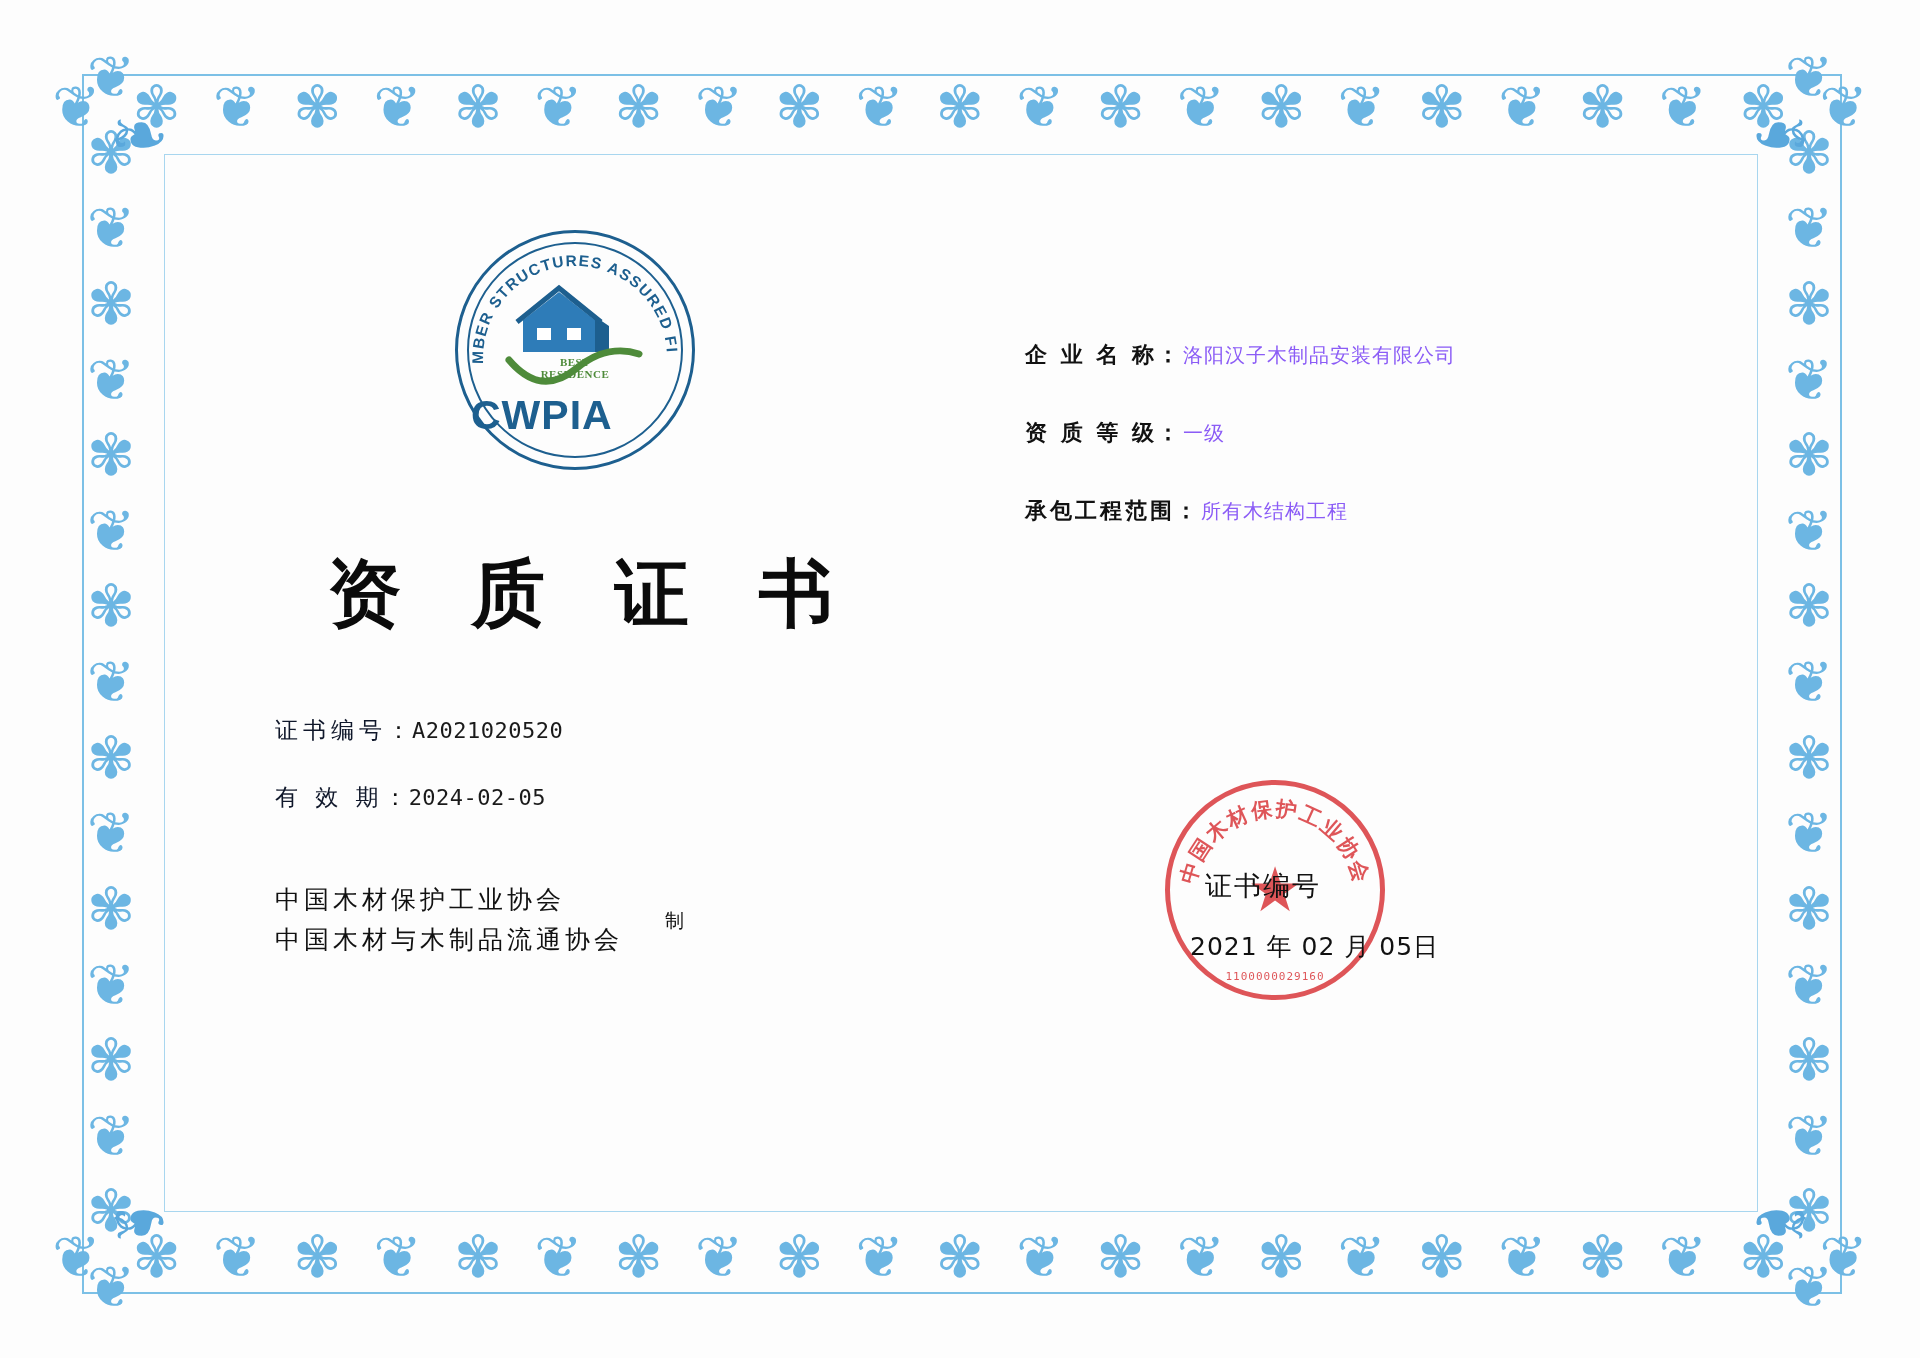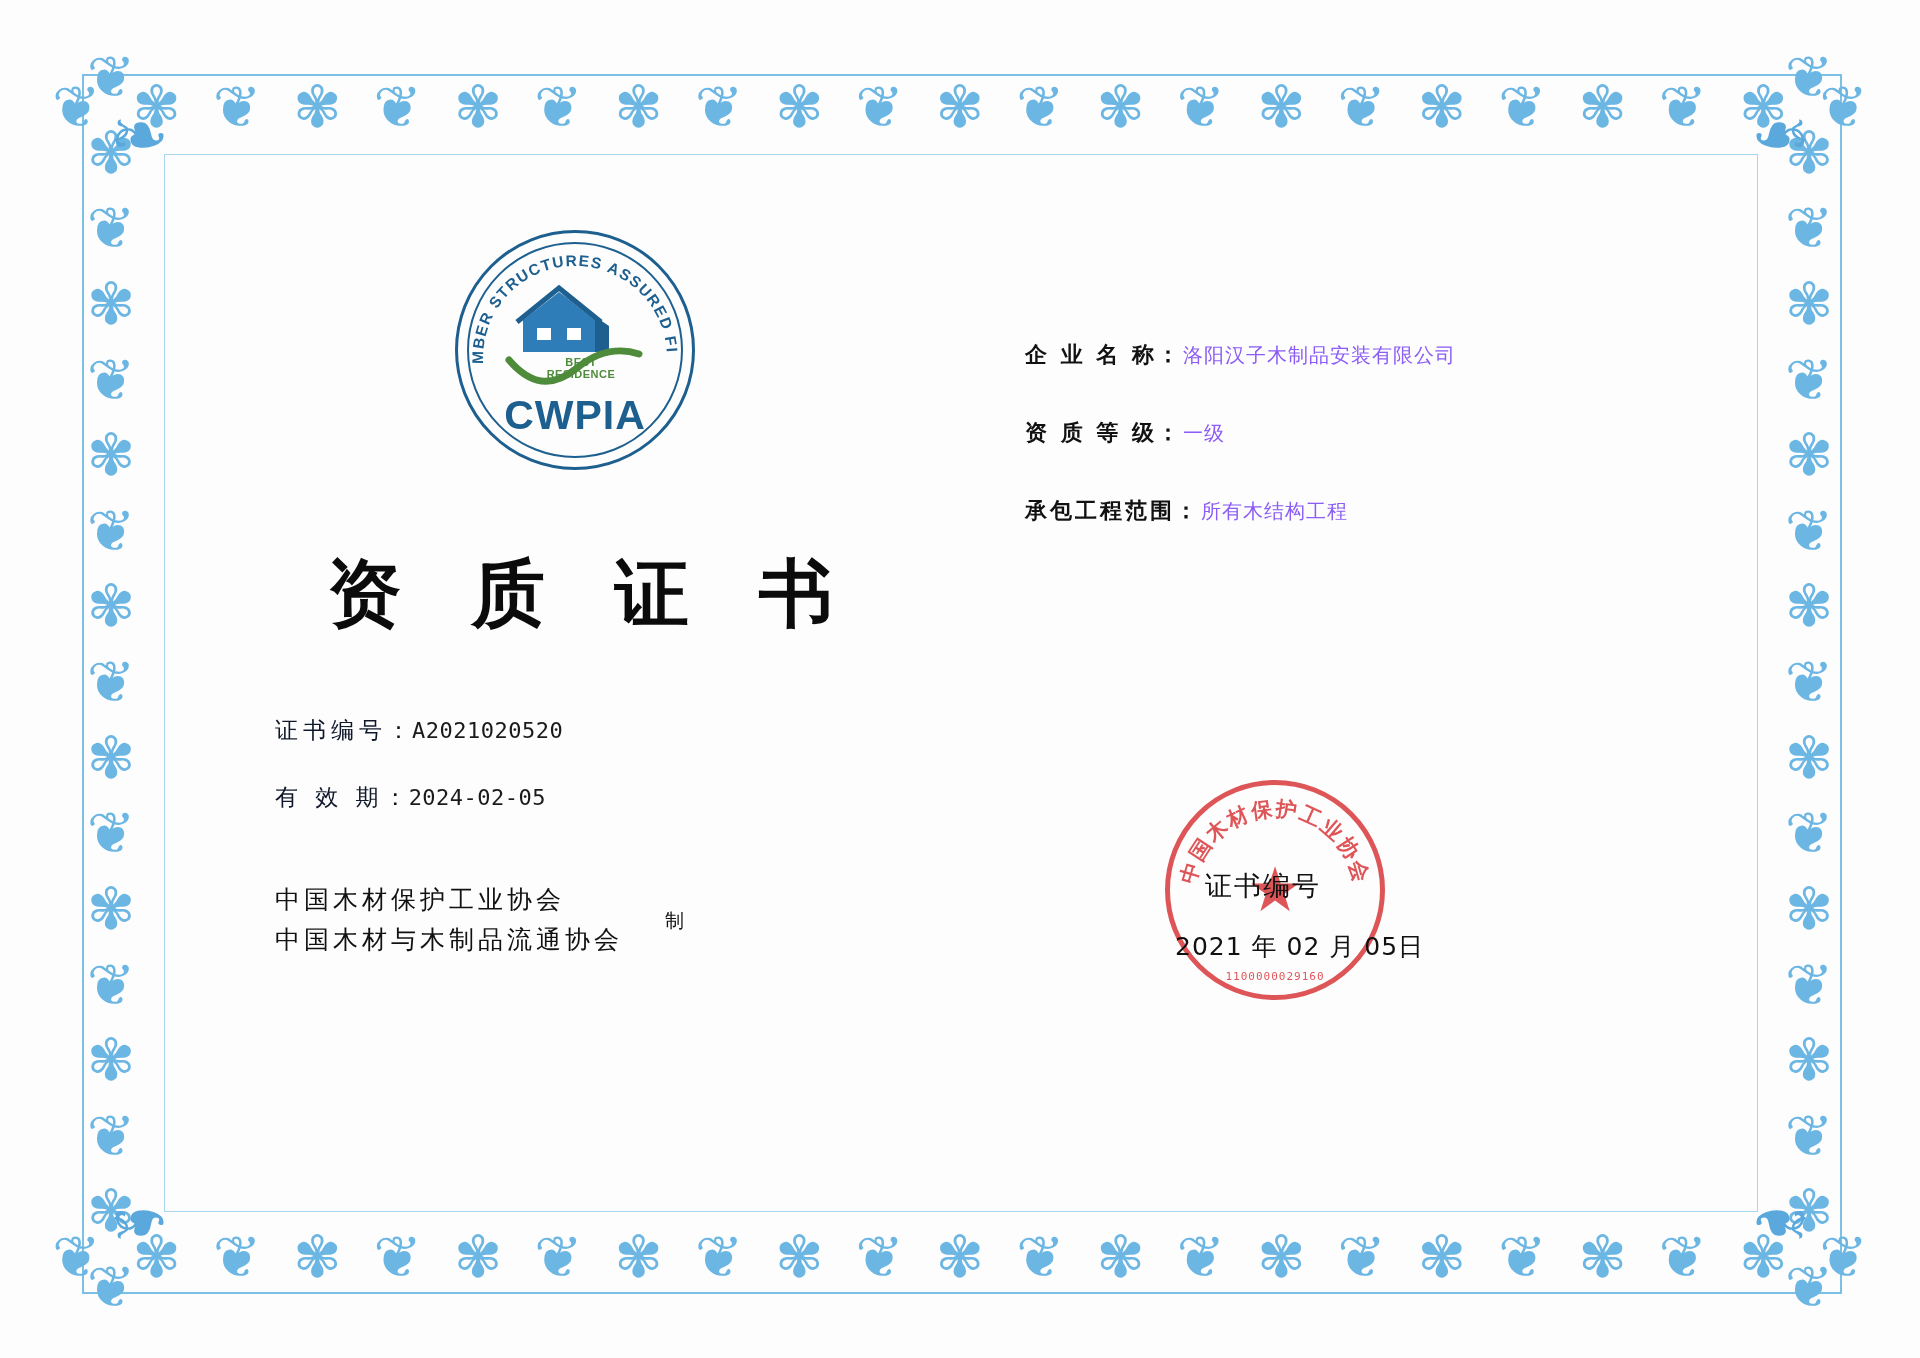--- a/index.html
+++ b/index.html
@@ -149,7 +149,7 @@
   .emblem-check svg { width: 142px; height: 44px; }
   .emblem-best {
     position: absolute;
-    left: 6px;
+    left: 0;
     top: 126px;
     width: 240px;
     text-align: center;
@@ -158,6 +158,7 @@
     color: #4e8b3a;
     line-height: 12px;
     letter-spacing: 0.5px;
+    font-family: Liberation Serif, serif;
   }
   .emblem-cwpia {
     position: absolute;

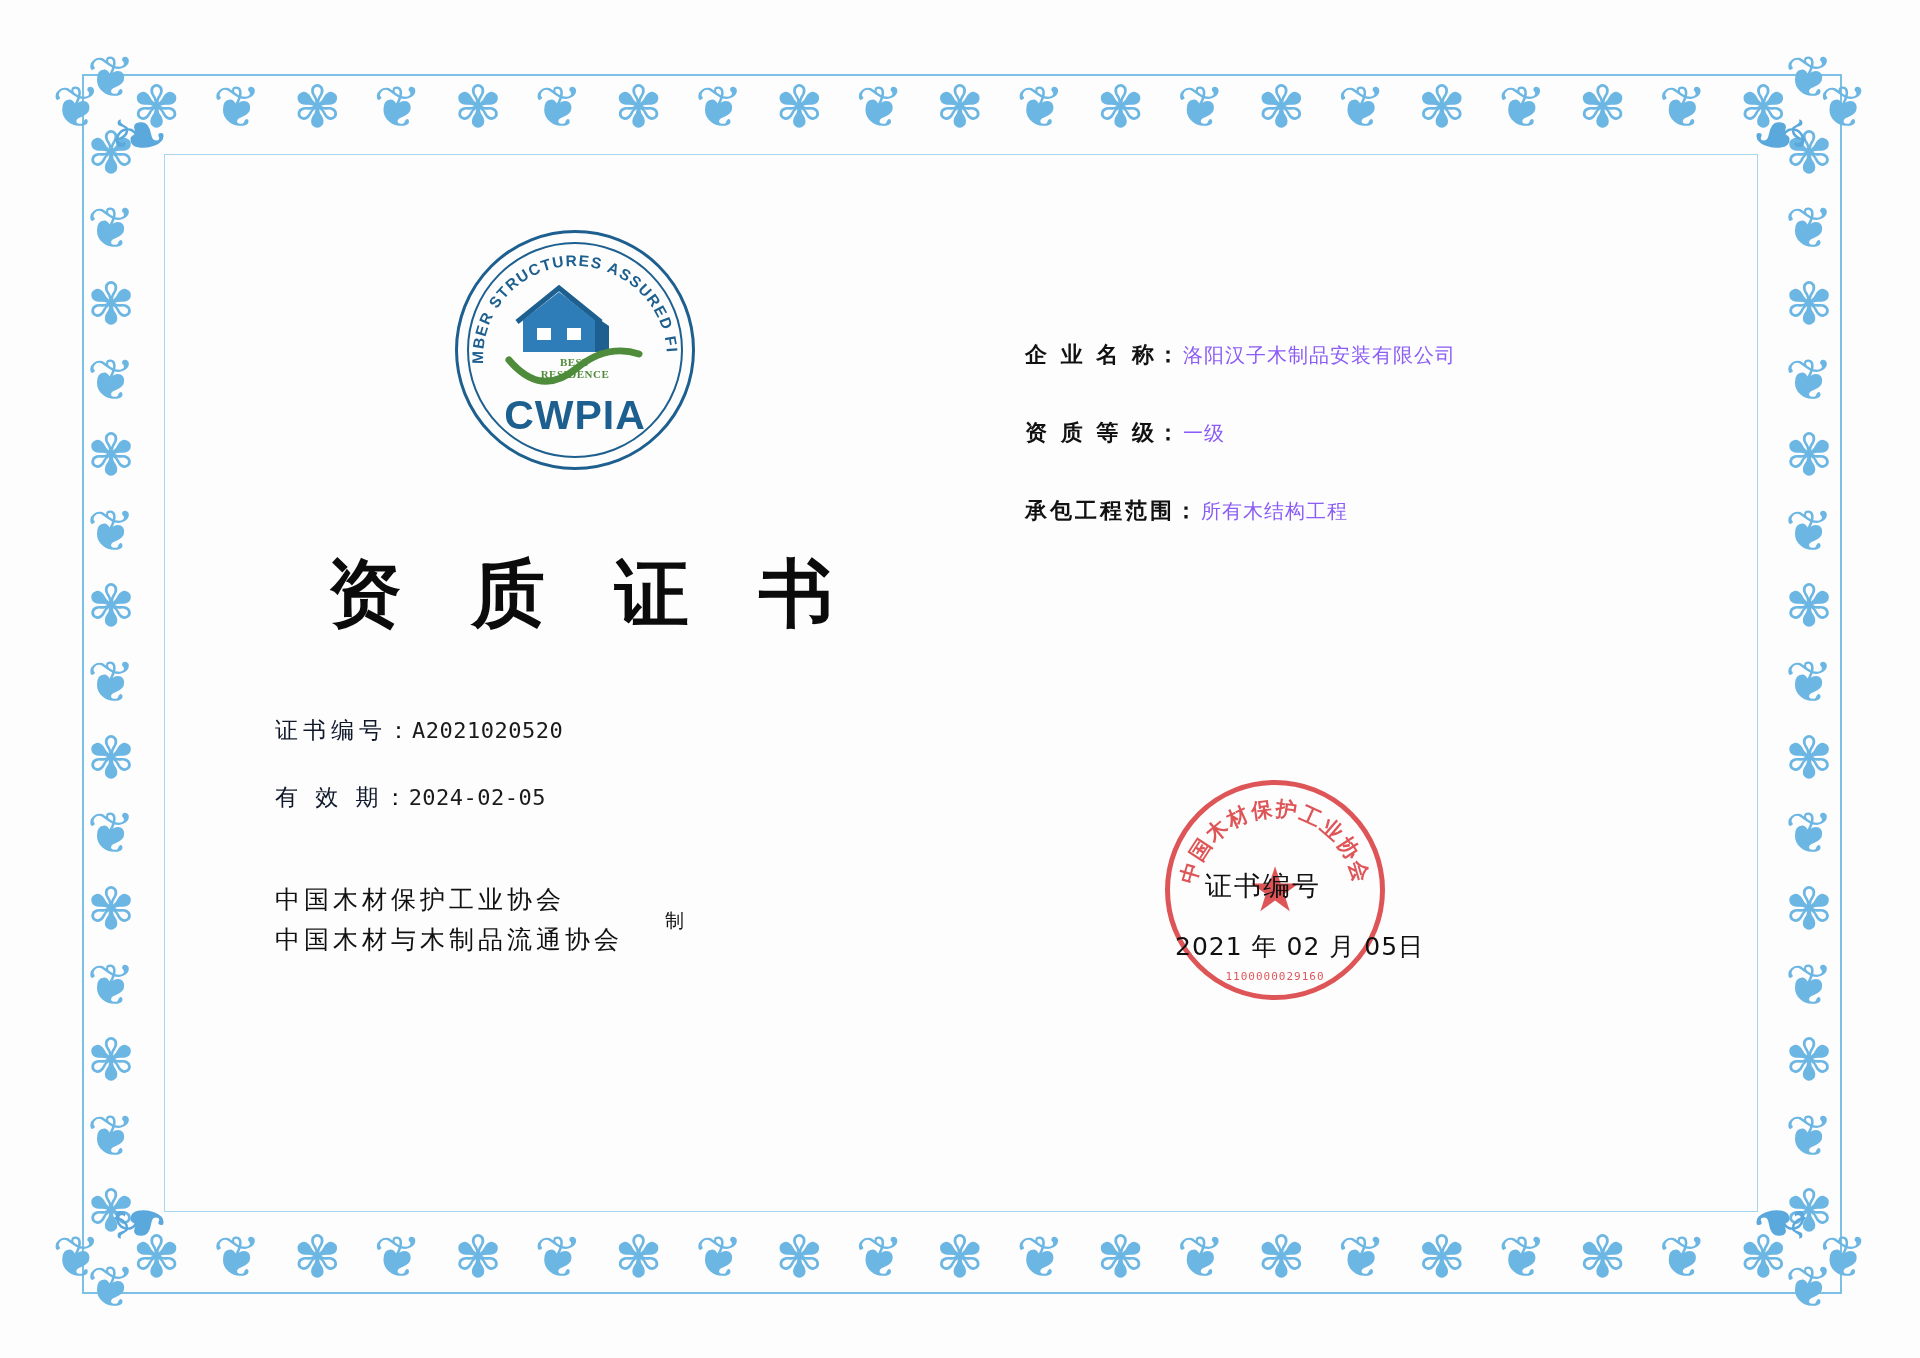--- a/index.html
+++ b/index.html
@@ -162,10 +162,9 @@
   }
   .emblem-cwpia {
     position: absolute;
-    left: 0;
+    left: 16px;
     top: 162px;
     width: 240px;
-    text-align: center;
     font-size: 41px;
     font-weight: bold;
     color: #1d5f8f;

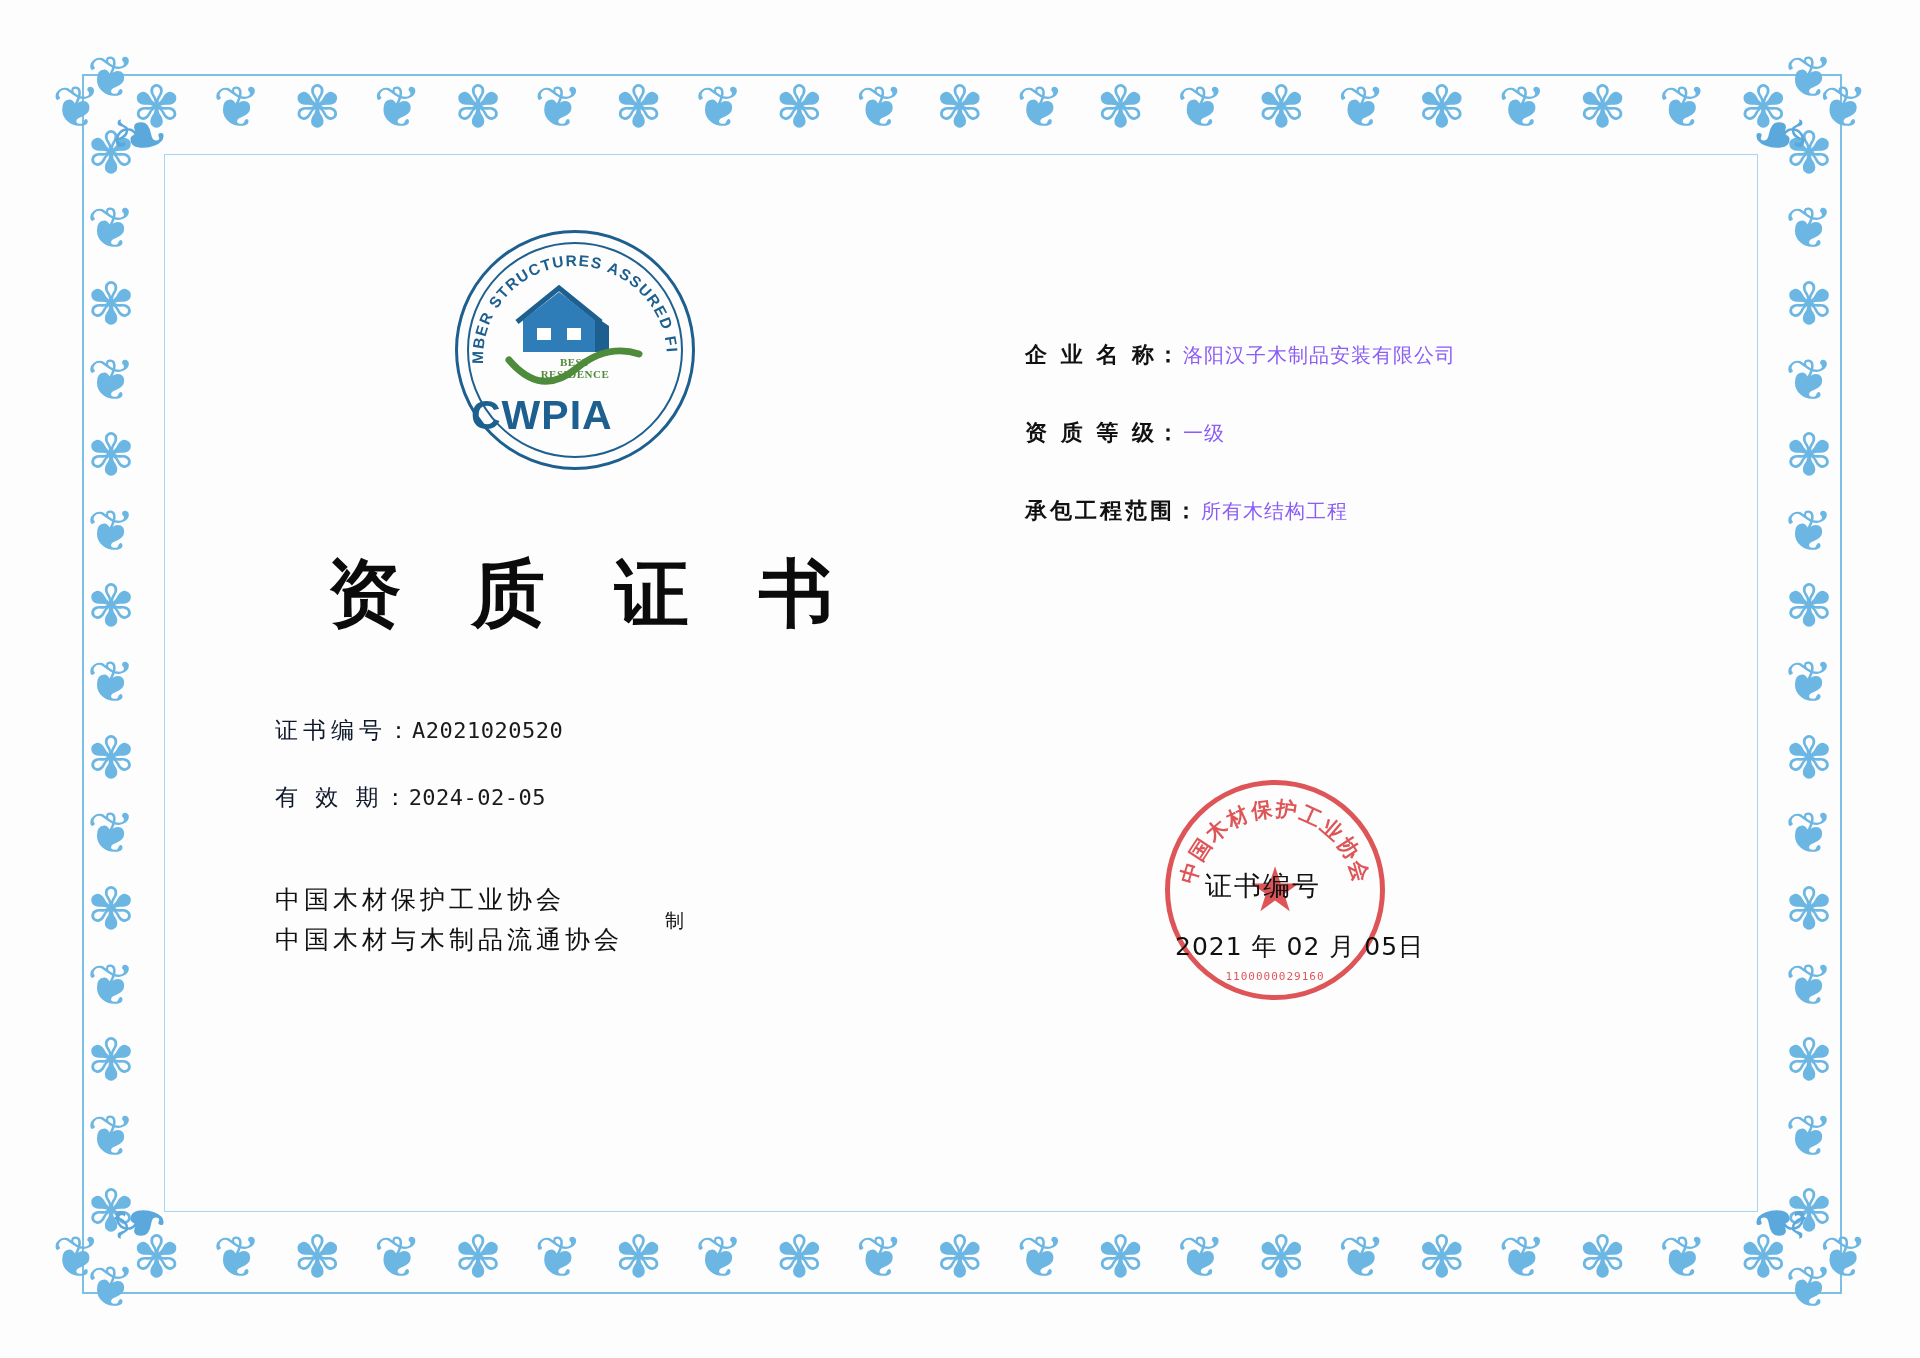--- a/index.html
+++ b/index.html
@@ -348,7 +348,7 @@
   }
   .issue-date {
     position: absolute;
-    left: 125px;
+    left: 140px;
     top: 150px;
     font-size: 25px;
     color: #111;

